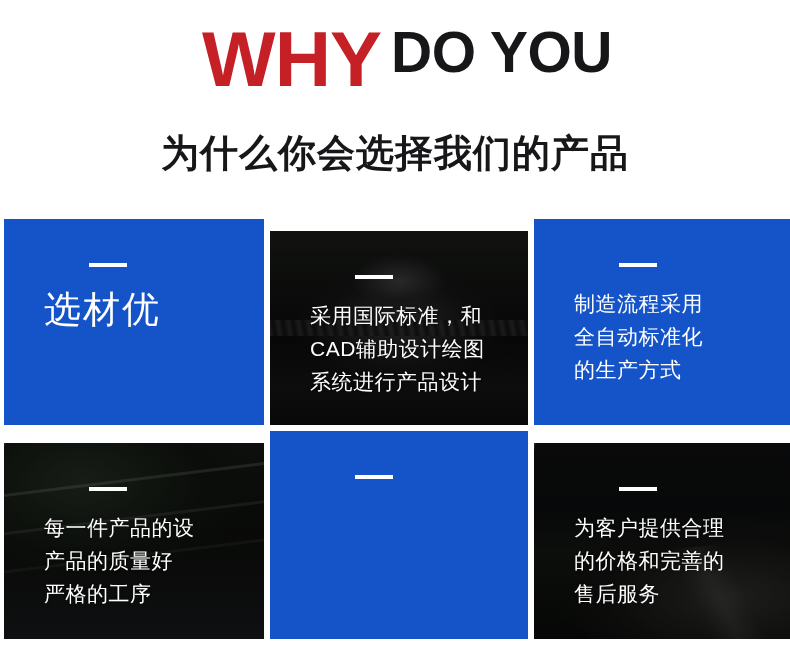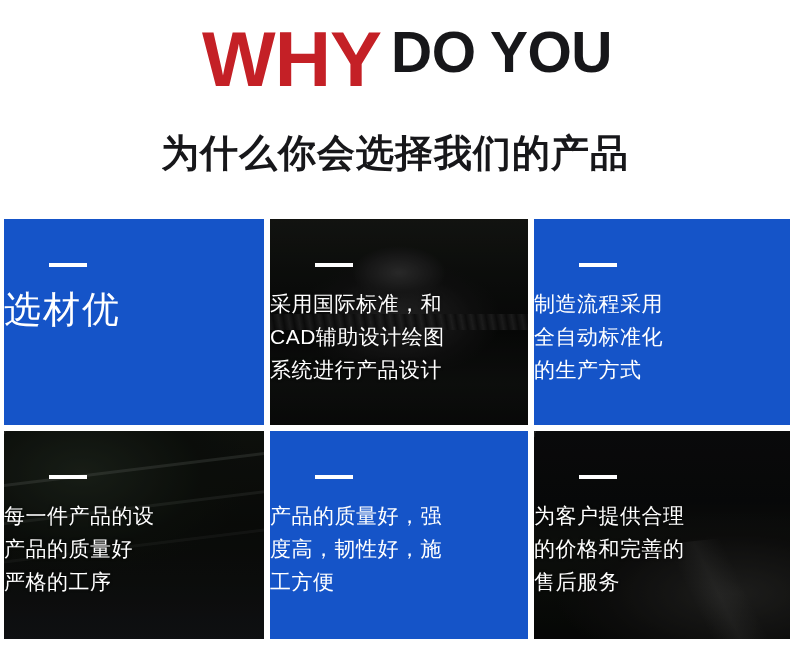--- a/index.html
+++ b/index.html
@@ -168,6 +168,7 @@
     width: 100%;
     height: 100%;
     box-sizing: border-box;
+    padding-left: 40px;
     padding-top: 44px;
   }
   .card-dash {

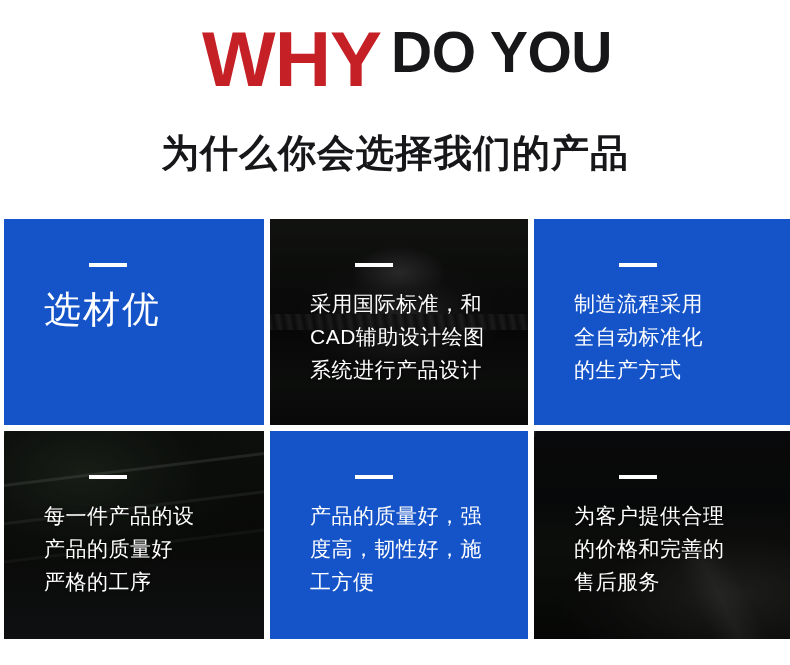--- a/index.html
+++ b/index.html
@@ -102,7 +102,7 @@
     justify-content: flex-start;
   }
   .card-blue { background: #1554c8; }
-  .card-dark { background: #701a75; }
+  .card-dark { background: #701a75; margin-top: 12px; }
 
   
   .bg {

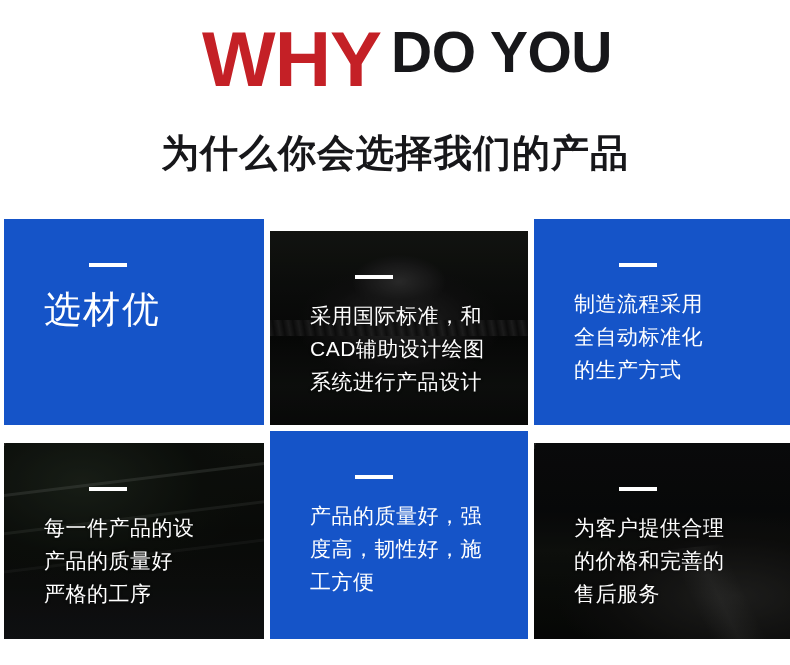--- a/index.html
+++ b/index.html
@@ -253,9 +253,6 @@
     <div class="card card-blue">
       <div class="card-inner">
         <div class="card-dash"></div>
-        <div class="card-text">产品的质量好，强
-度高，韧性好，施
-工方便</div>
       </div>
     </div>
 

